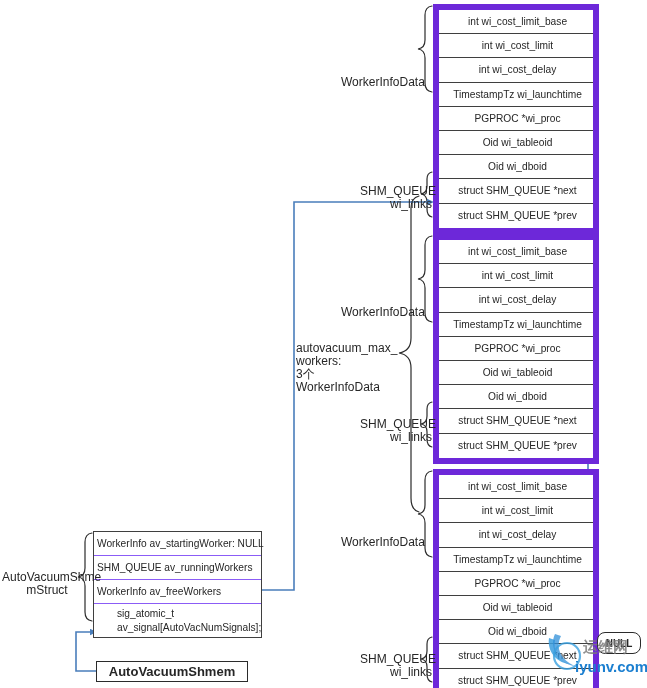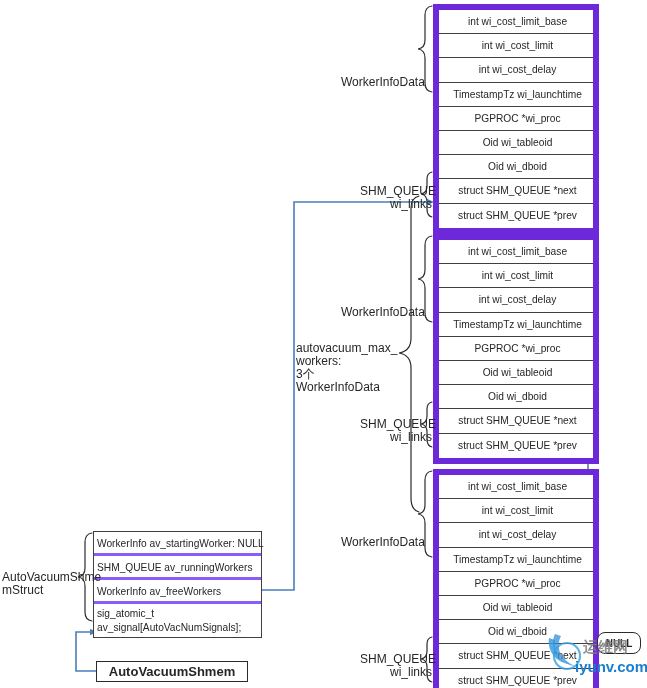--- a/index.html
+++ b/index.html
@@ -43,7 +43,7 @@
   }
   #avshmem-struct .row{
     height:24px;line-height:24px;
-    border-bottom:3px solid #8b5cf6;box-sizing:border-box;
+    border-bottom:1px solid #8b5cf6;box-sizing:border-box;
     font-size:10.2px;padding-left:3px;white-space:nowrap;
   }
   #avshmem-struct .row.tall{

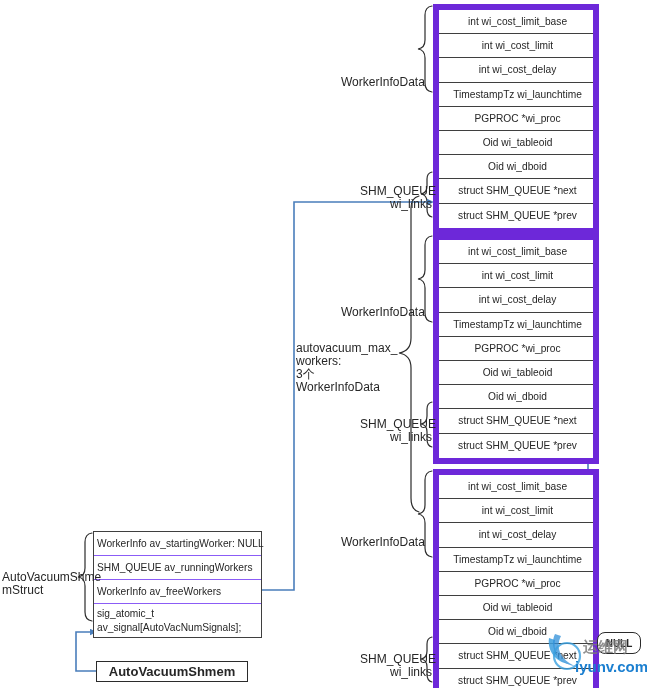--- a/index.html
+++ b/index.html
@@ -78,7 +78,7 @@
   #lbl-wid3{left:341px;top:536px;}
   #lbl-shm3{left:360px;top:653px;width:72px;text-align:right;}
   #lbl-avmax{left:296px;top:342px;width:90px;text-align:left;}
-  #lbl-avshmemstruct{left:2px;top:571px;width:90px;}
+  #lbl-avshmemstruct{left:2px;top:571px;width:90px;text-align:center;}
 
   
   #watermark{position:absolute;left:545px;top:620px;width:102px;height:68px;pointer-events:none;}

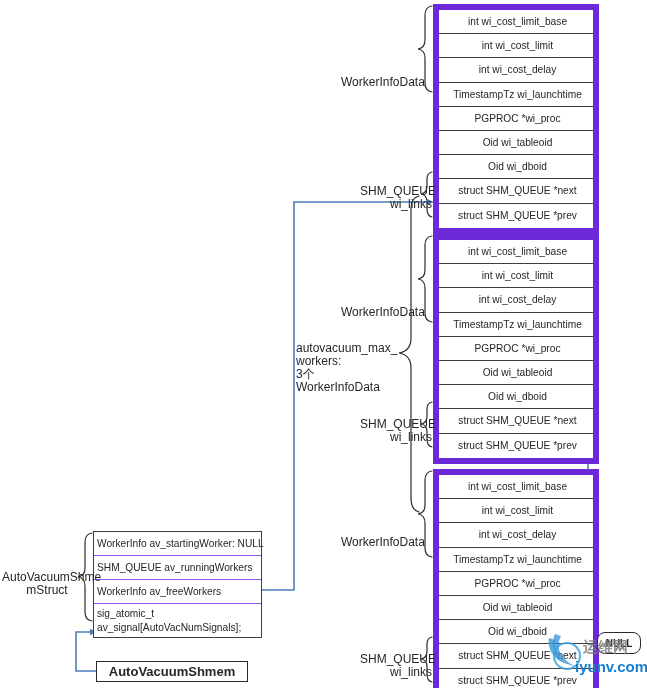--- a/index.html
+++ b/index.html
@@ -47,7 +47,7 @@
     font-size:10.2px;padding-left:3px;white-space:nowrap;
   }
   #avshmem-struct .row.tall{
-    height:33px;line-height:14px;padding-top:3px;
+    height:33px;line-height:14px;padding-top:3px;margin-left:20px;
   }
   #avshmem-struct .row:last-child{border-bottom:none;}
 

